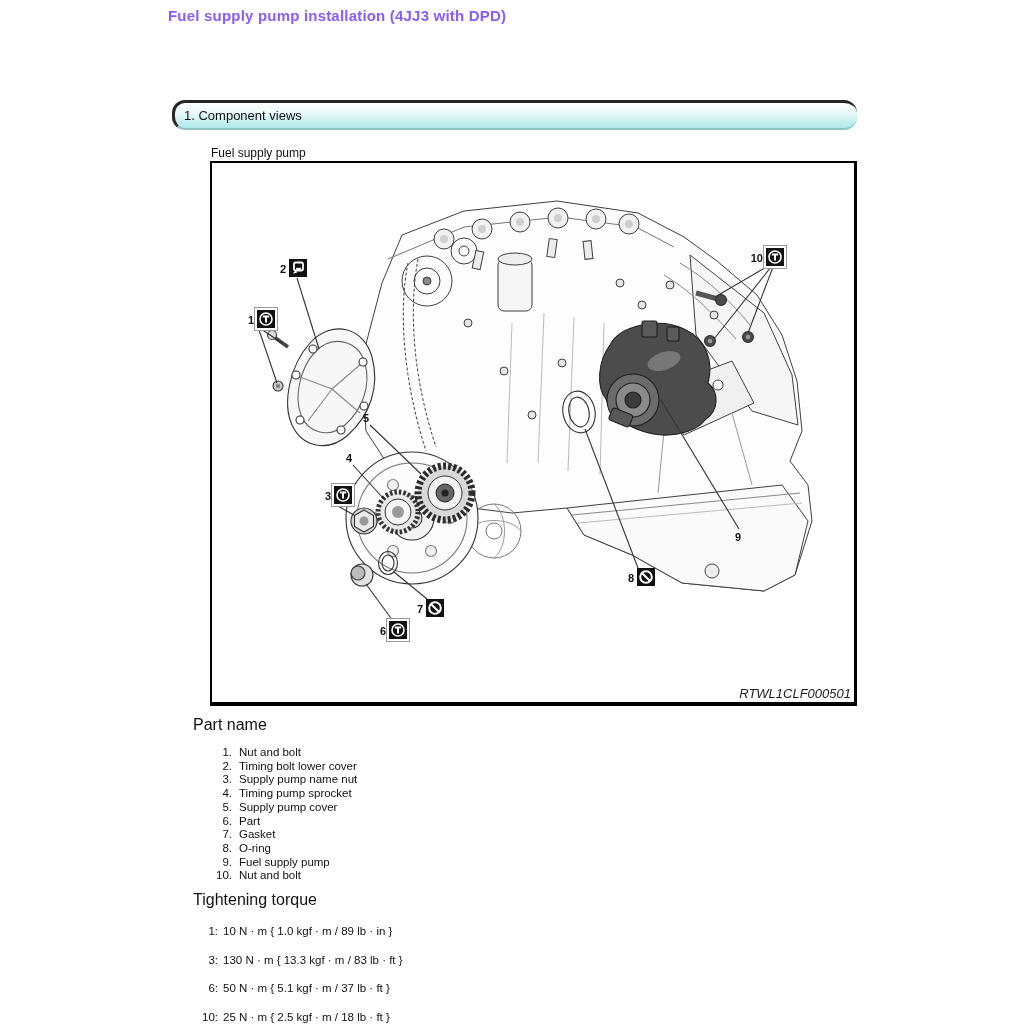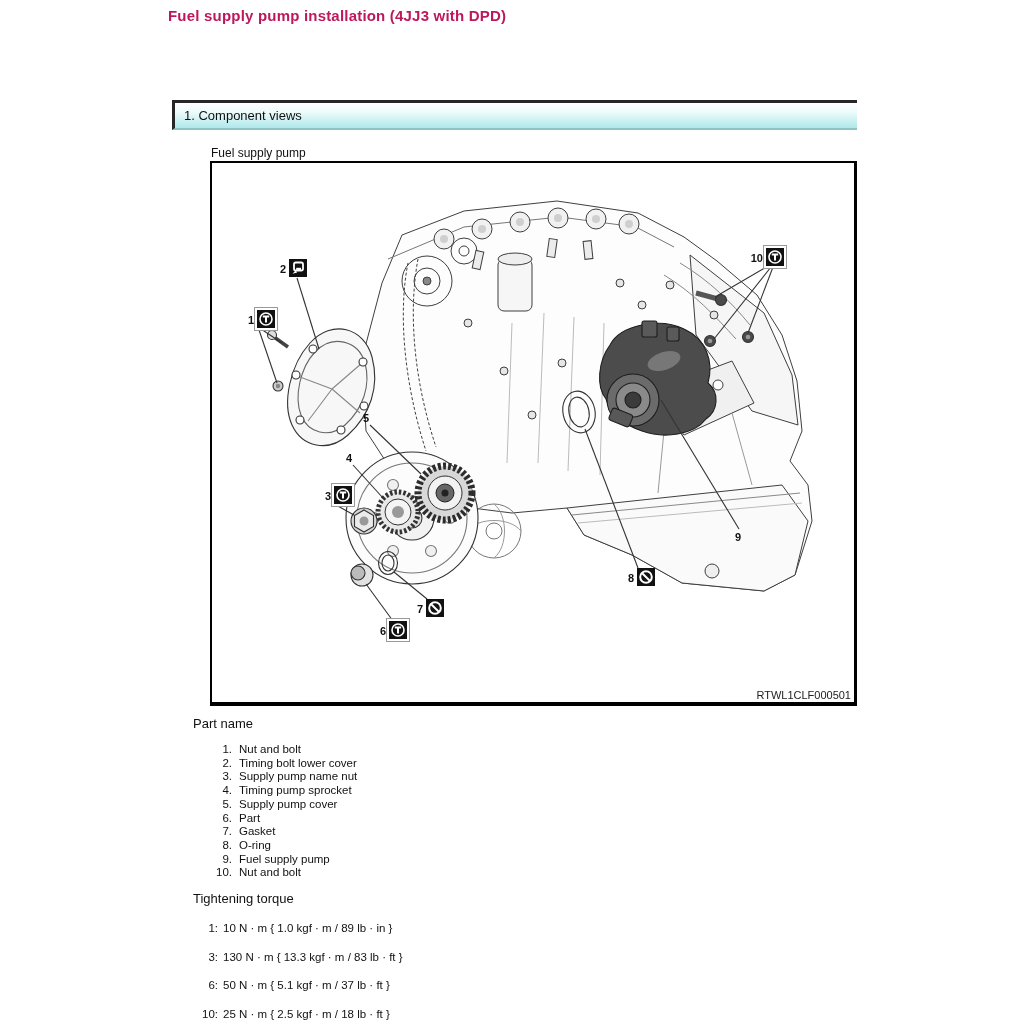--- a/index.html
+++ b/index.html
@@ -7,7 +7,7 @@
     font-family:"Liberation Sans", sans-serif; color:#1a1a1a; position:relative; }
 
   .page-title { position:absolute; left:168px; top:7px; font-size:15px;
-    font-weight:bold; color:#be185d; letter-spacing:0.2px; }
+    font-weight:bold; color:#8b5cf6; letter-spacing:0.2px; }
 
   .section-bar { position:absolute; left:172px; top:100px; width:673px; height:25px;
     border-top:3px solid #262626; border-left:3px solid #262626;

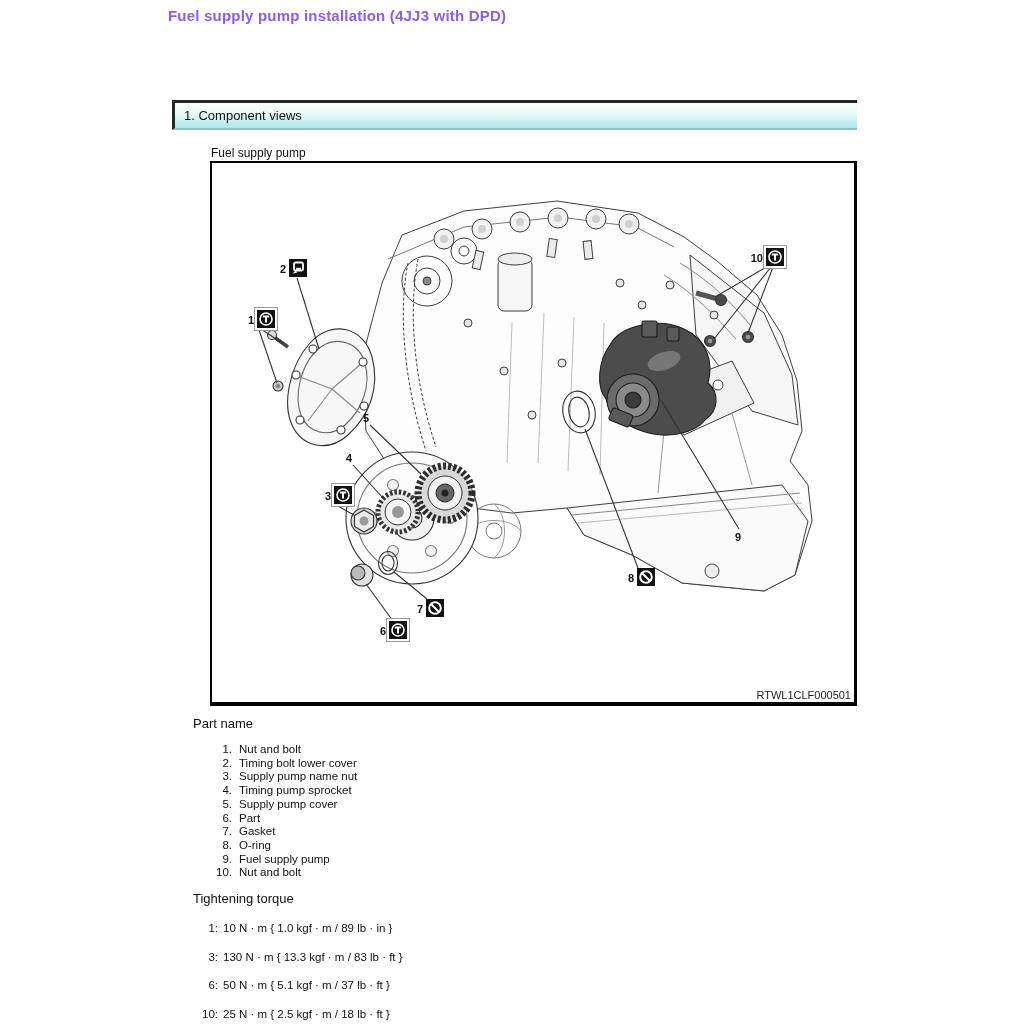--- a/index.html
+++ b/index.html
@@ -13,7 +13,7 @@
     border-top:3px solid #262626; border-left:3px solid #262626;
     border-bottom:2px solid #8fc4c4;
     background:linear-gradient(180deg,#ffffff 0%,#eafafa 40%,#aee8ea 100%);
-    font-size:13px; line-height:25px; padding-left:9px; color:#111; }
+    font-size:13px; line-height:25px; padding-left:9px; color:#111;border-radius:13px; }
 
   .figure-label { position:absolute; left:211px; top:146px; font-size:12px; color:#111; }
 

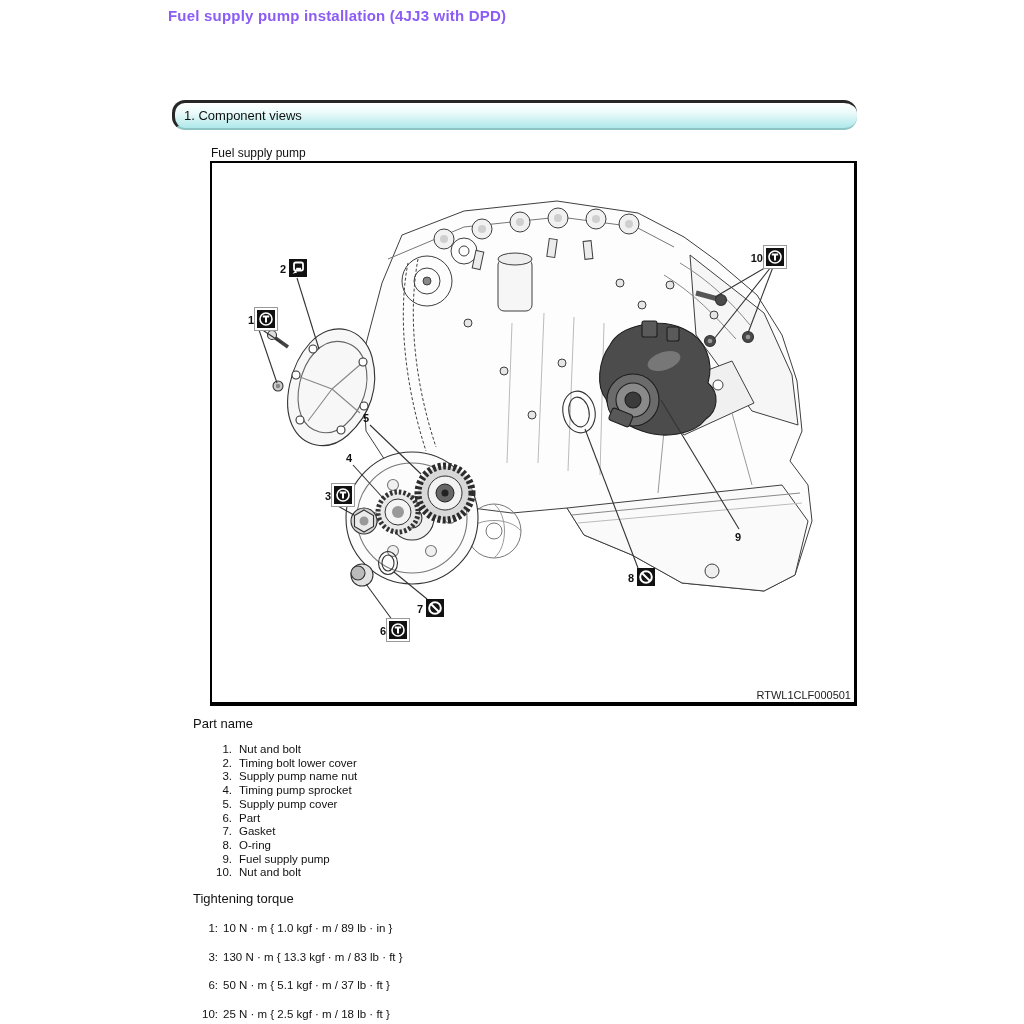--- a/index.html
+++ b/index.html
@@ -20,7 +20,7 @@
   .figure-box { position:absolute; left:210px; top:161px; width:642px; height:539px;
     border-style:solid; border-color:#000; border-width:2px 3px 4px 2px; background:#fff; }
   .figure-box svg { display:block; }
-  .figure-code { position:absolute; right:3px; bottom:1px; font-size:11px; color:#222; }
+  .figure-code { position:absolute; right:3px; bottom:1px; font-size:13px; color:#222;font-style:italic; }
 
   .parts-block { position:absolute; left:193px; top:716px; }
   .block-heading { font-size:13px; color:#111; }

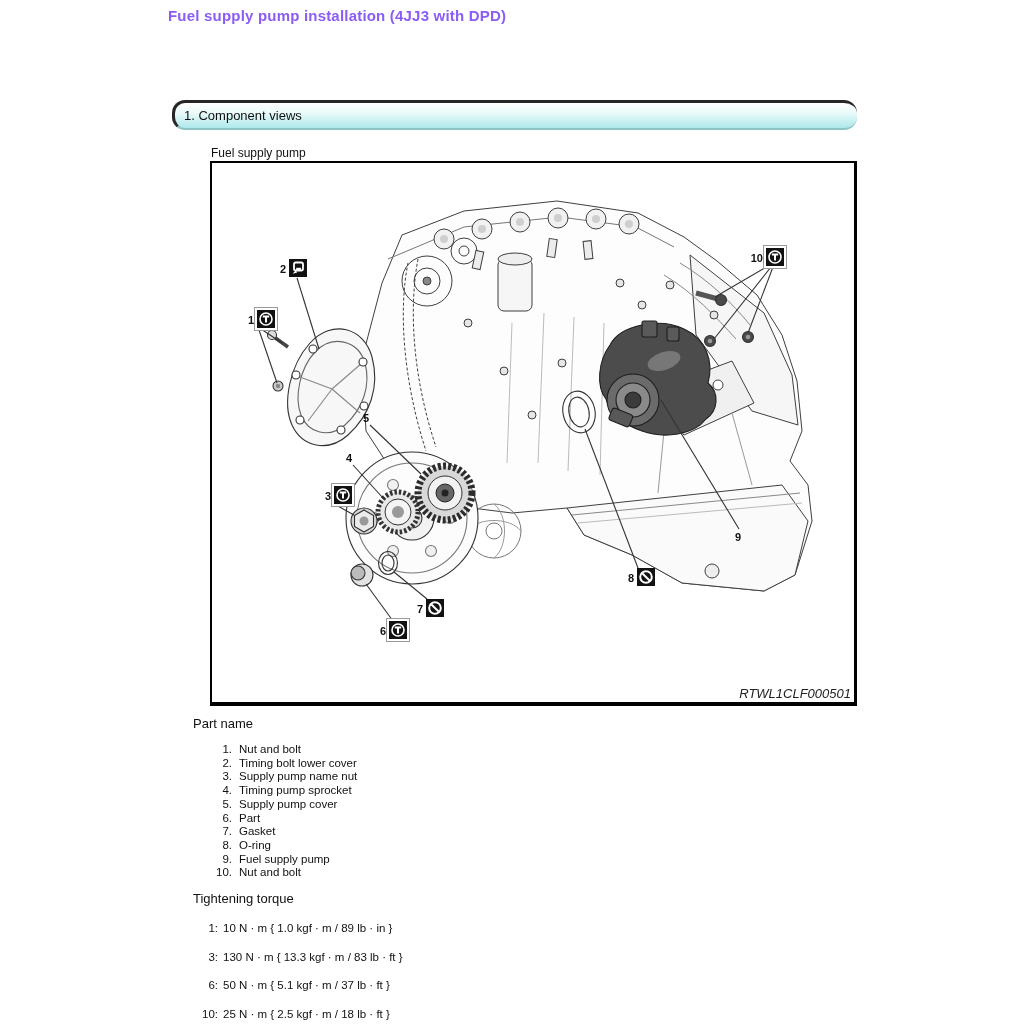--- a/index.html
+++ b/index.html
@@ -23,7 +23,7 @@
   .figure-code { position:absolute; right:3px; bottom:1px; font-size:13px; color:#222;font-style:italic; }
 
   .parts-block { position:absolute; left:193px; top:716px; }
-  .block-heading { font-size:13px; color:#111; }
+  .block-heading { font-size:16px; color:#111; }
   .parts-rows { margin-top:12px; }
   .part-row { display:flex; font-size:11.5px; line-height:13.7px; color:#111; }
   .part-num { width:39px; text-align:right; padding-right:7px; }

